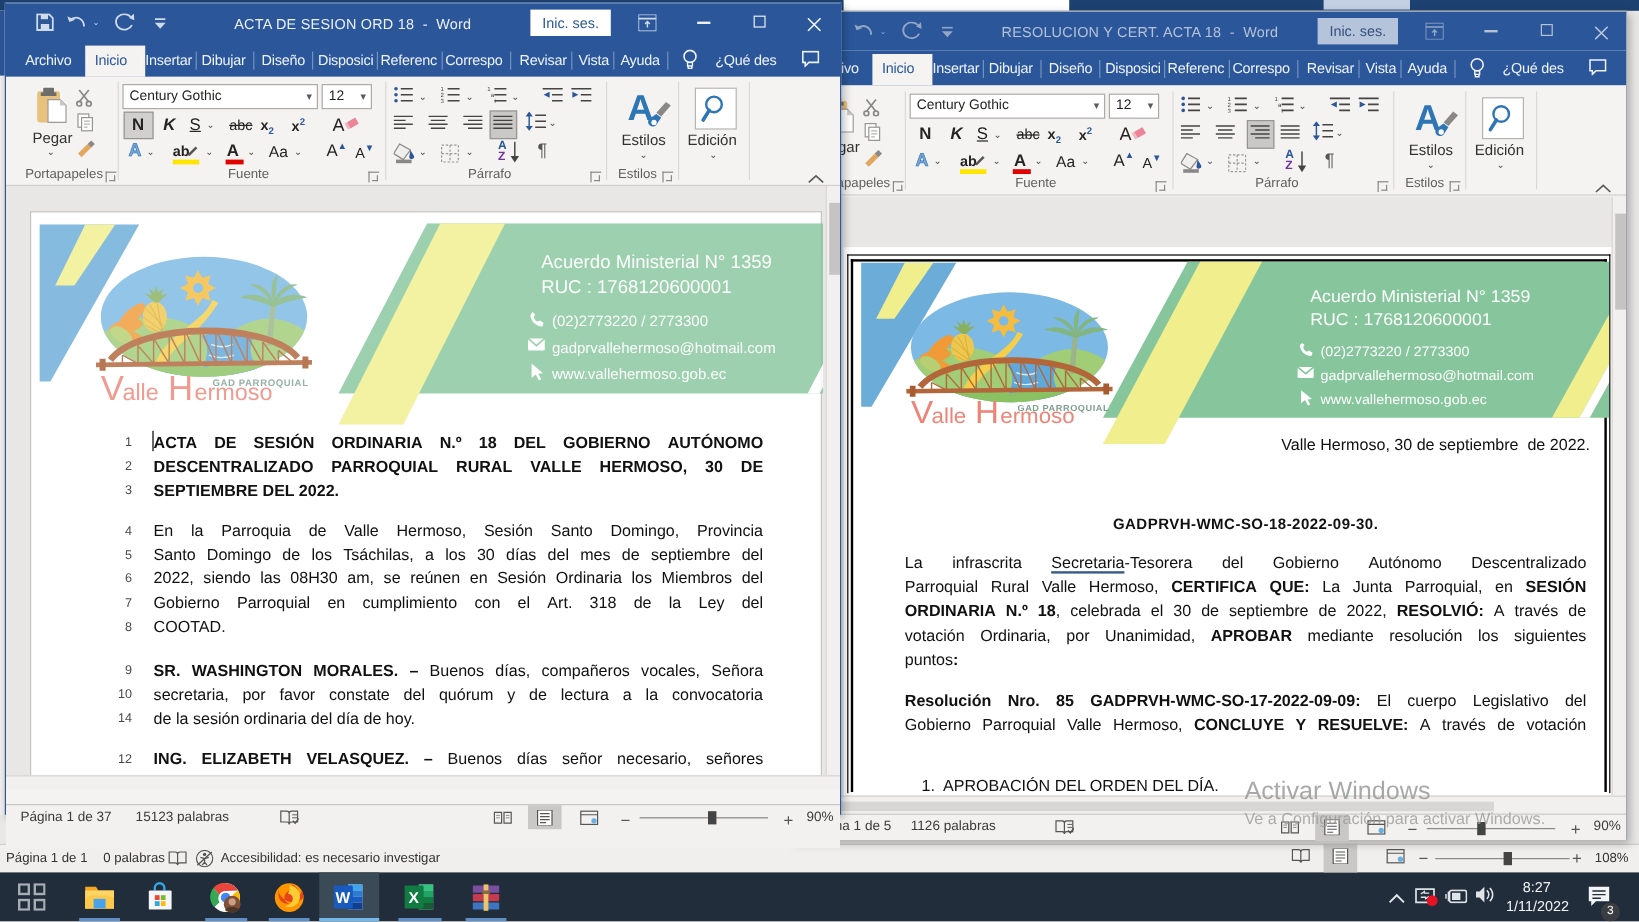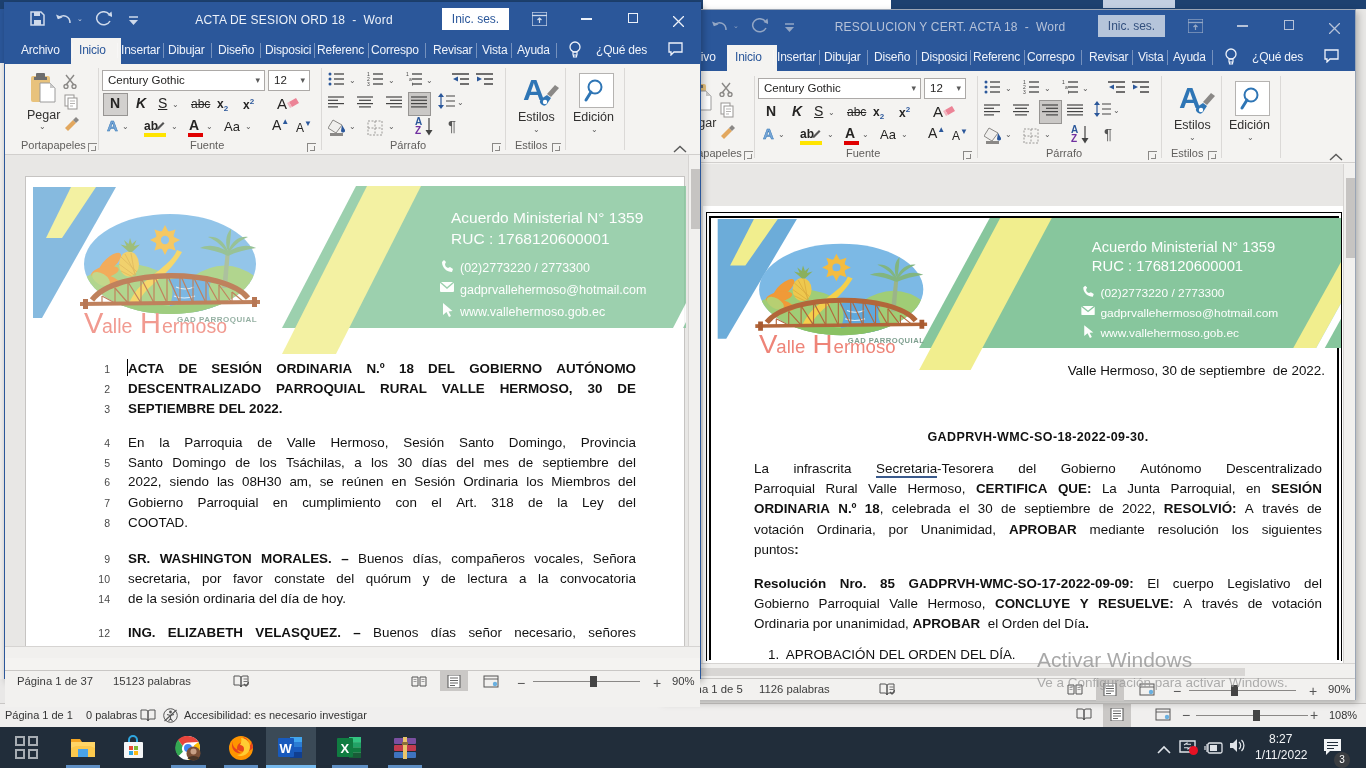--- a/index.html
+++ b/index.html
@@ -652,7 +652,6 @@
             <i>de</i>
             <i>votación</i>
           </div>
-<div class="nl" style="left:51px;top:410px">Ordinaria por unanimidad, <span class="b">APROBAR</span>&nbsp; el Orden del Día<span class="b">.</span></div>
 <div class="nl" style="left:65px;top:441px">1.&nbsp; APROBACIÓN DEL ORDEN DEL DÍA.</div>
 </div>
 <div class="vscroll" style="left:682px;top:0;width:13px;height:499px">

